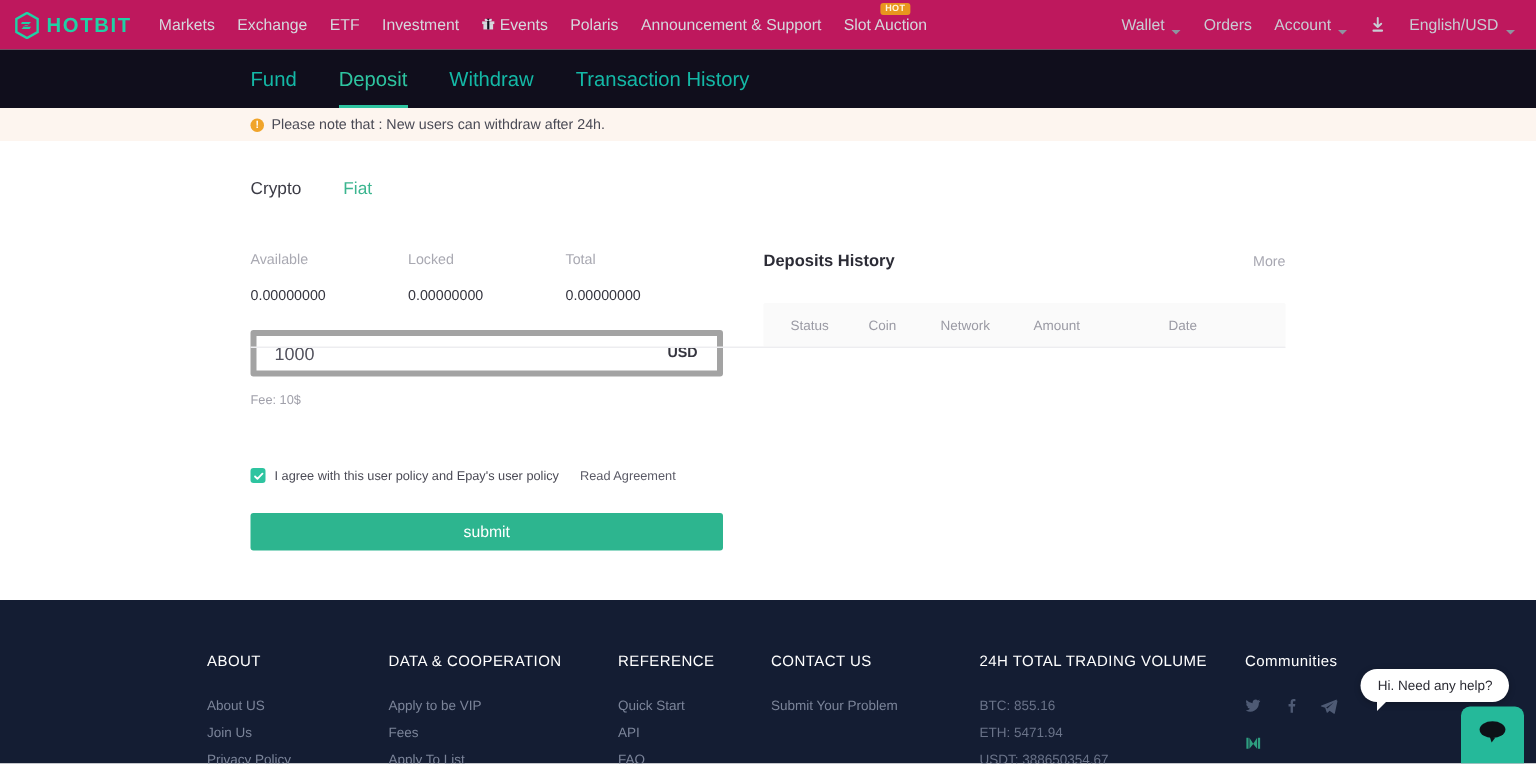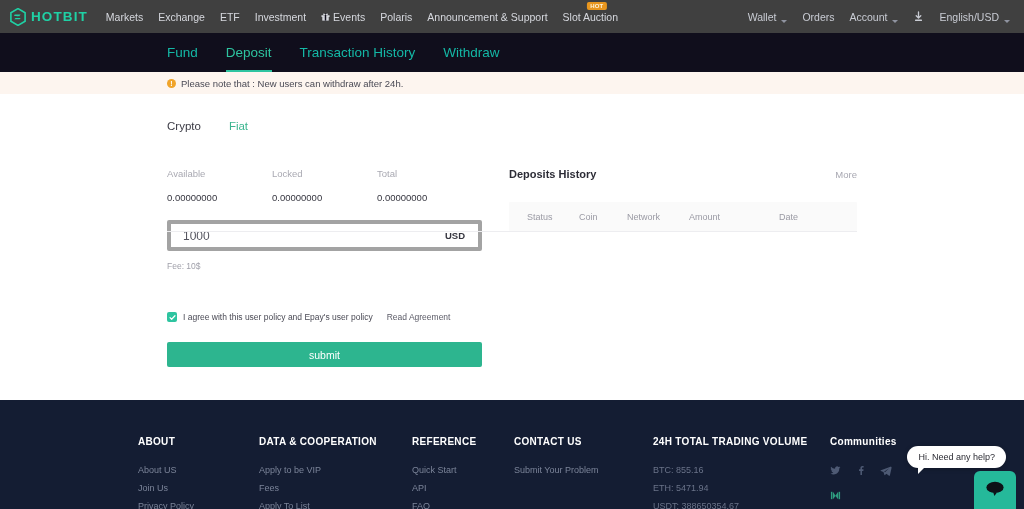--- a/index.html
+++ b/index.html
@@ -15,7 +15,7 @@
 
   
   .topnav {
-    height: 33px; background: #404040;
+    height: 33px; background: #be185d;
     display: flex; align-items: center;
     padding: 0 14px 0 10px;
     position: relative;

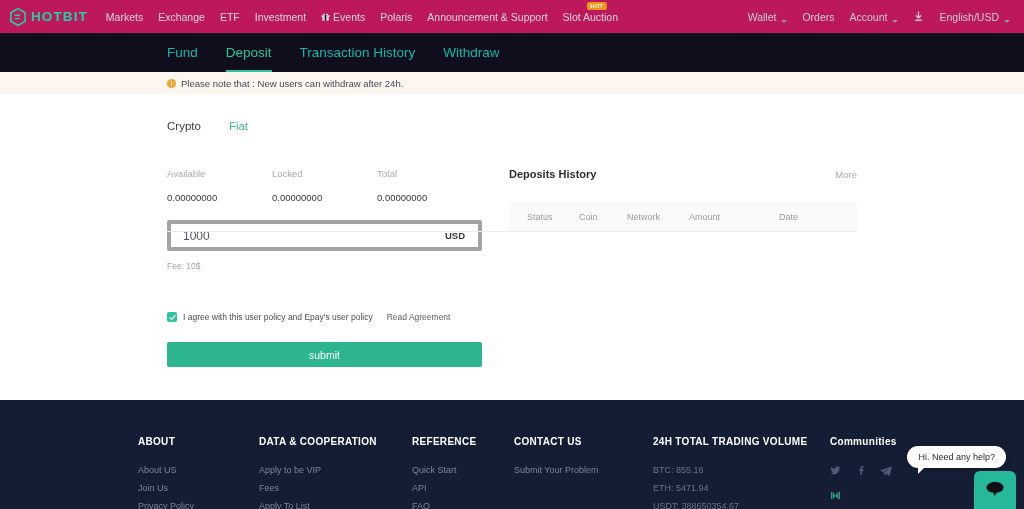--- a/index.html
+++ b/index.html
@@ -277,10 +277,10 @@
       <span>Deposit</span>
     </span>
     <span class="subnav-item">
-      <span>Transaction History</span>
+      <span>Withdraw</span>
     </span>
     <span class="subnav-item">
-      <span>Withdraw</span>
+      <span>Transaction History</span>
     </span>
   </div>
 

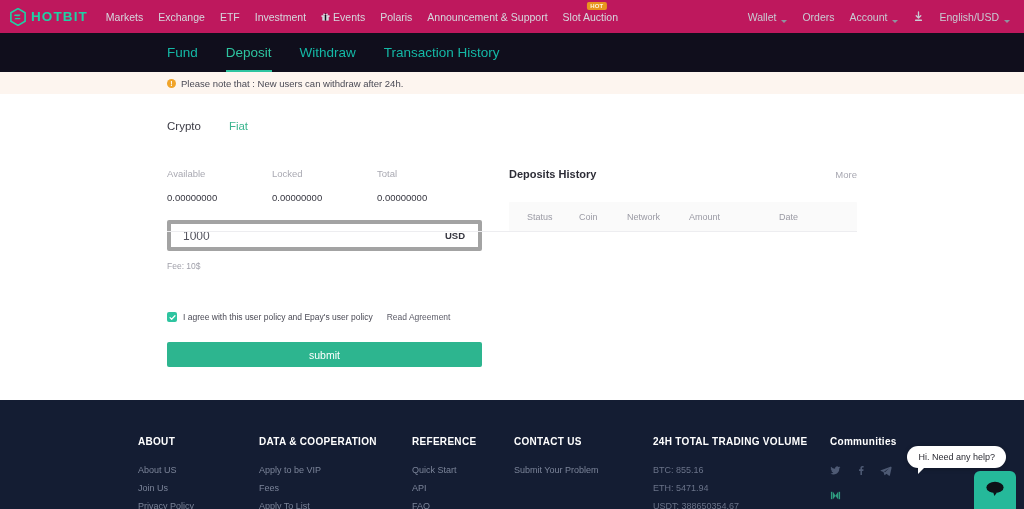--- a/index.html
+++ b/index.html
@@ -160,7 +160,7 @@
   .fcol.c4 { width: 177px; }
   .fcol.c5 { width: 120px; }
   .fheading {
-    color: #ffffff; font-size: 10px; font-weight: bold; letter-spacing: .3px;
+    color: #ffffff; font-size: 10px; font-weight: normal; letter-spacing: .3px;
     margin-bottom: 18px; white-space: nowrap;
   }
   .flink {

